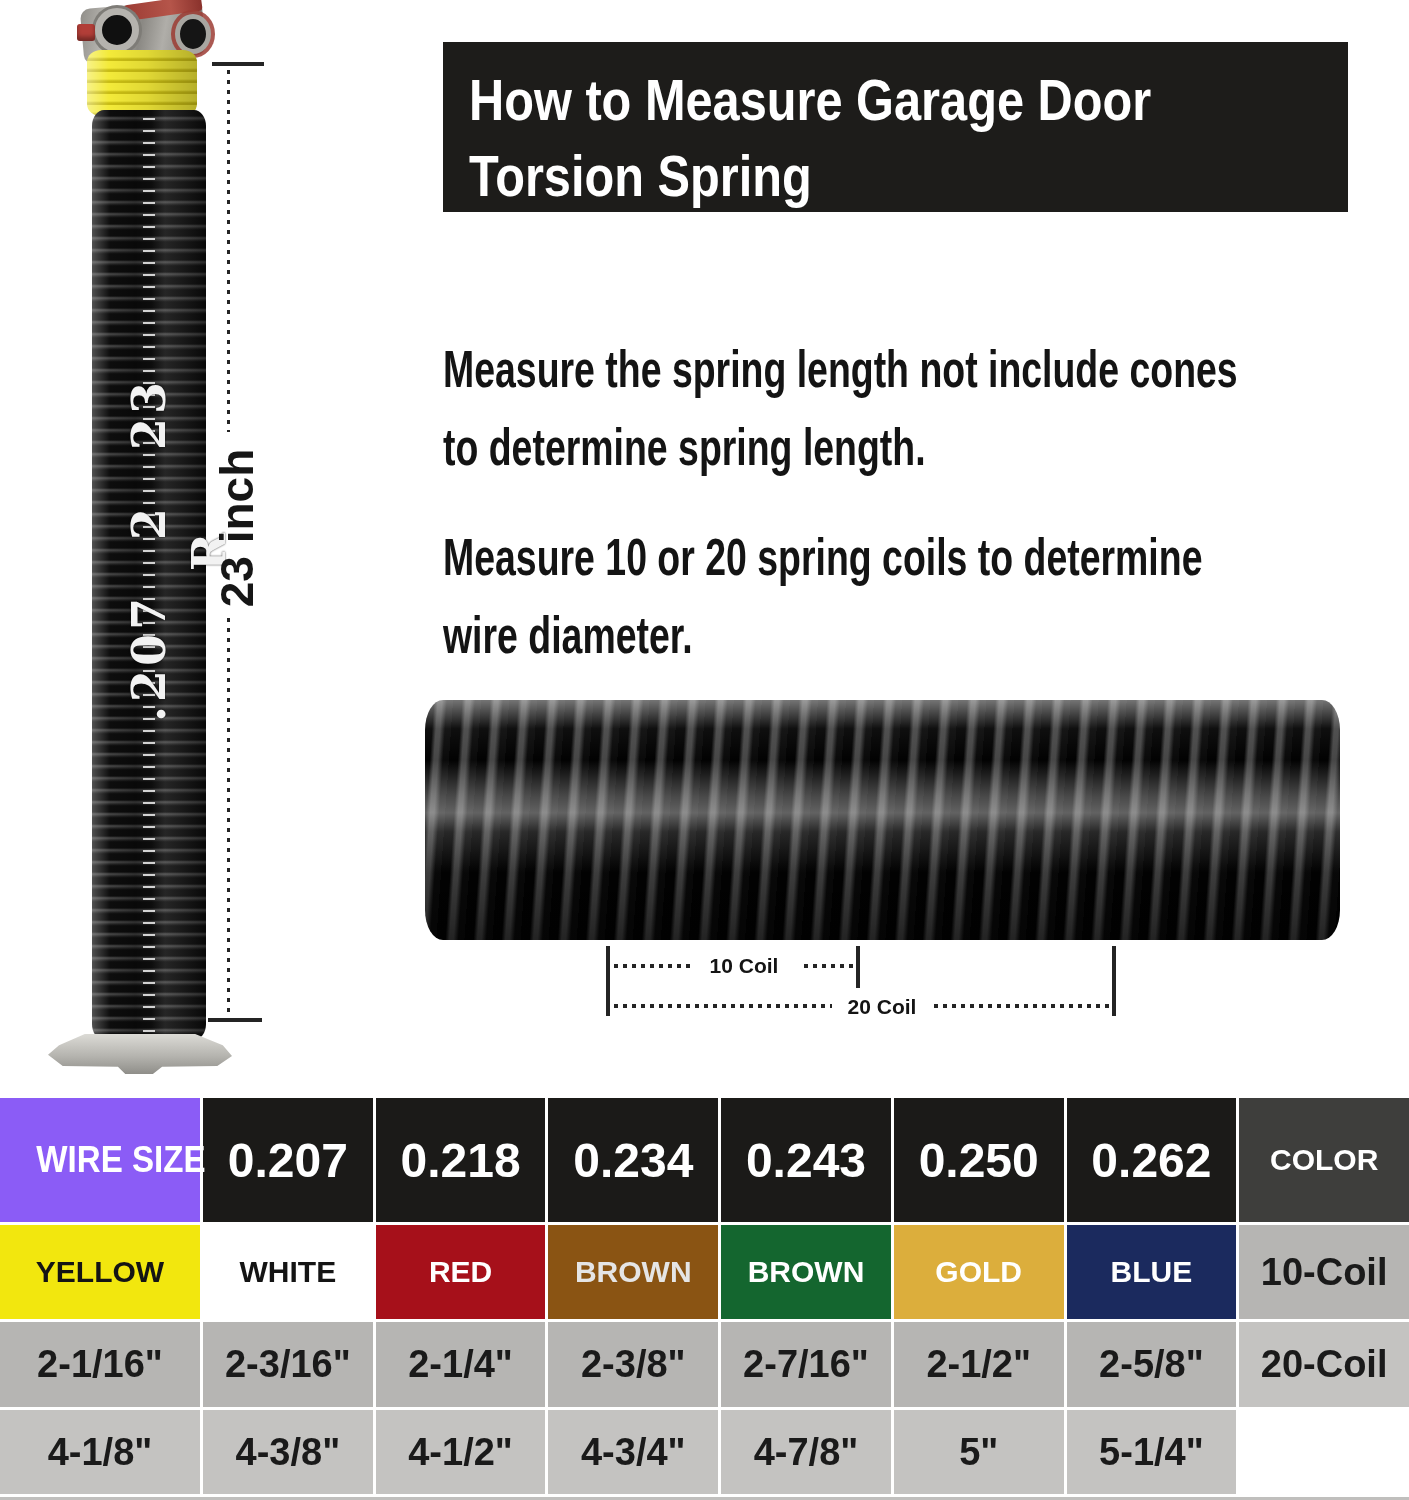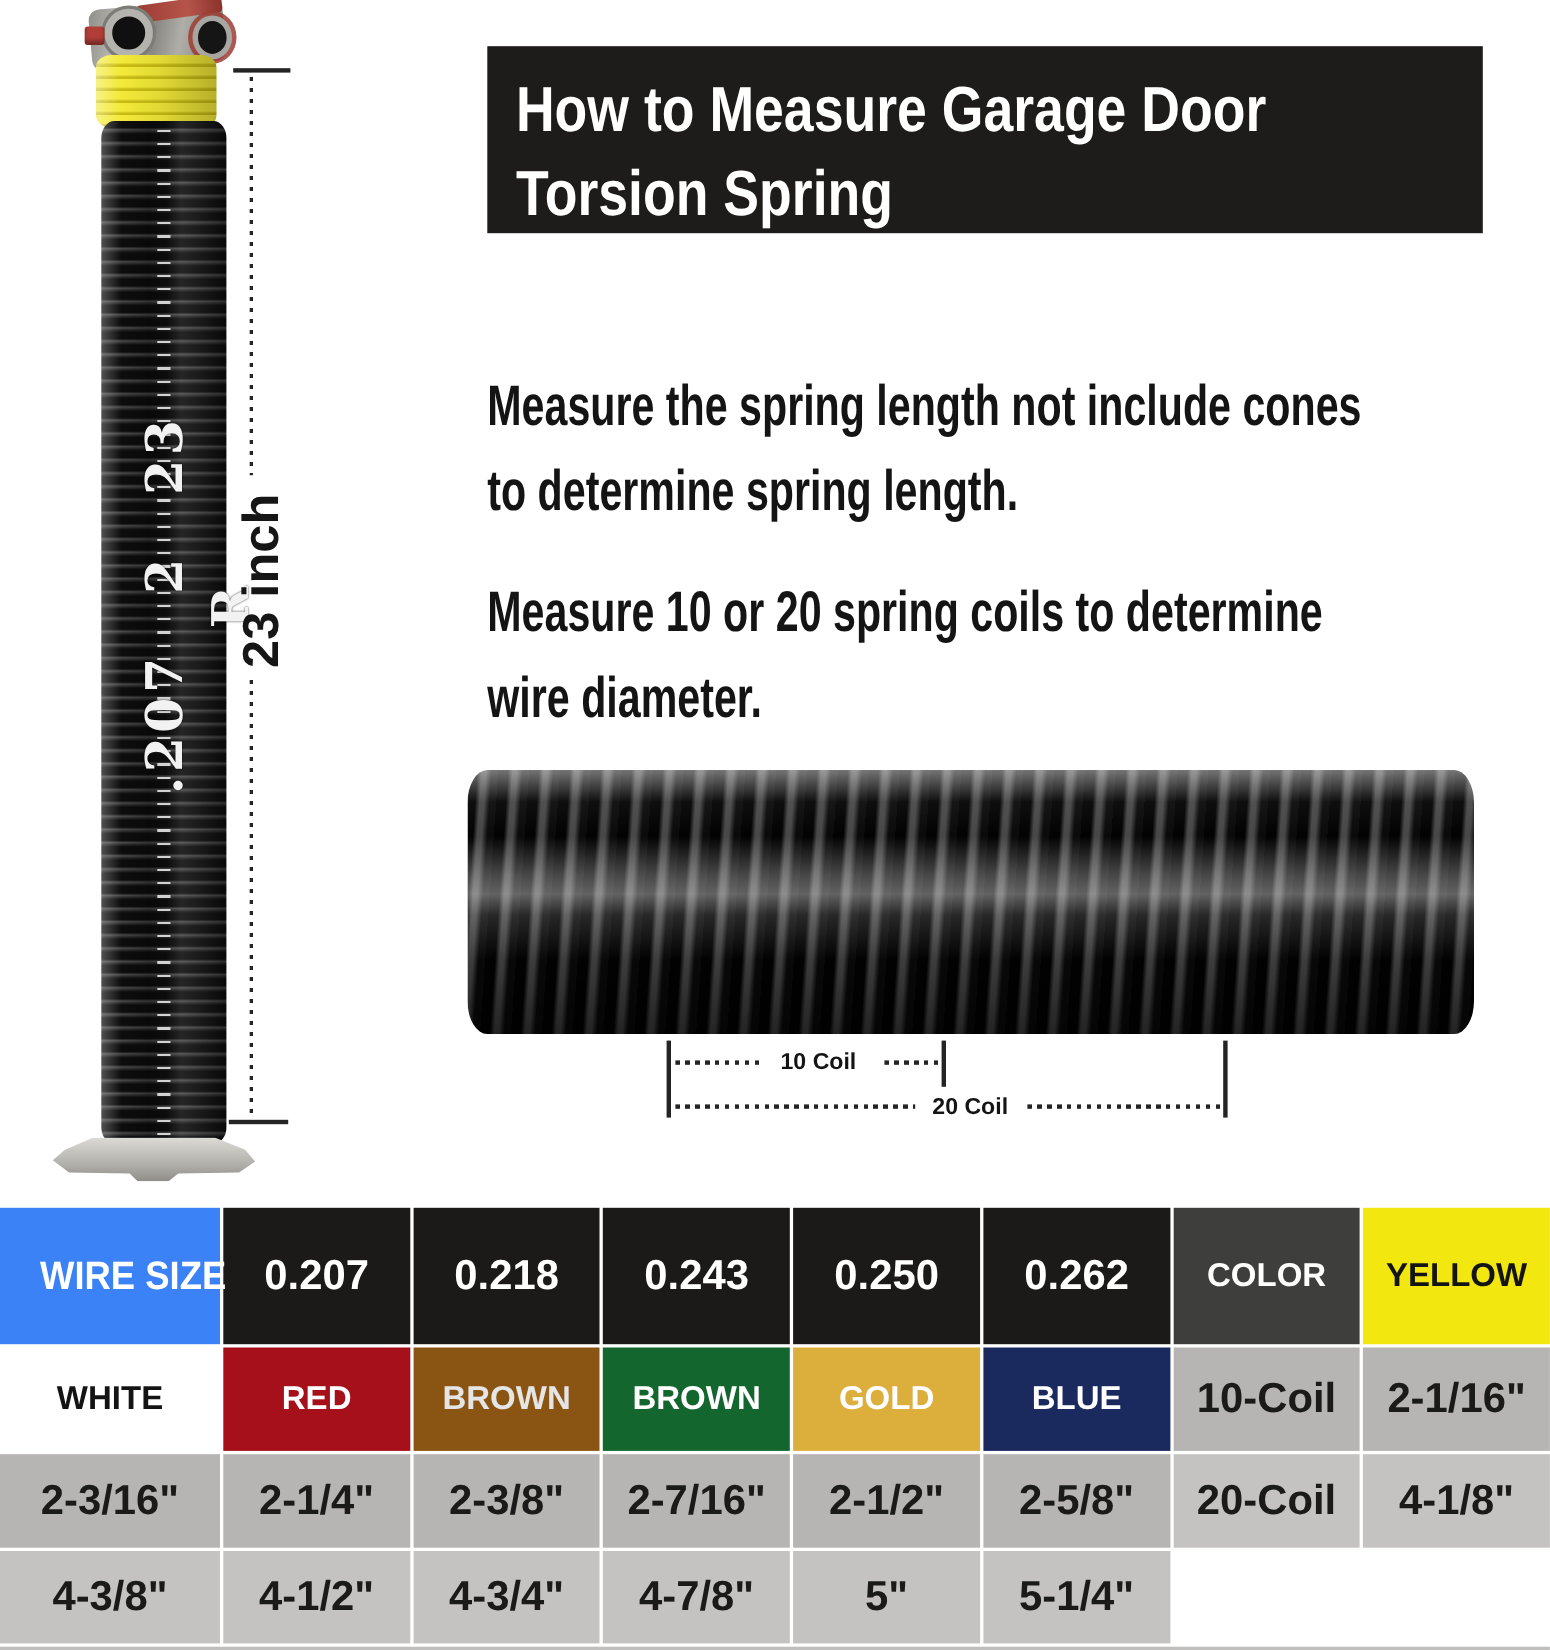--- a/index.html
+++ b/index.html
@@ -128,7 +128,7 @@
 
   <div class="abs spec-table">
 
-    <div class="tcell r1 hdr" style="background-color: #3b82f6; padding-left: 41px;">
+    <div class="tcell r1 hdr" style="background-color: #8b5cf6; padding-left: 41px;">
         <span class="cnd" style="transform:scaleX(.92);transform-origin:center;">WIRE SIZE</span>
       </div>
     <div class="tcell r1" style="background-color: rgb(27, 26, 24);">0.207</div>

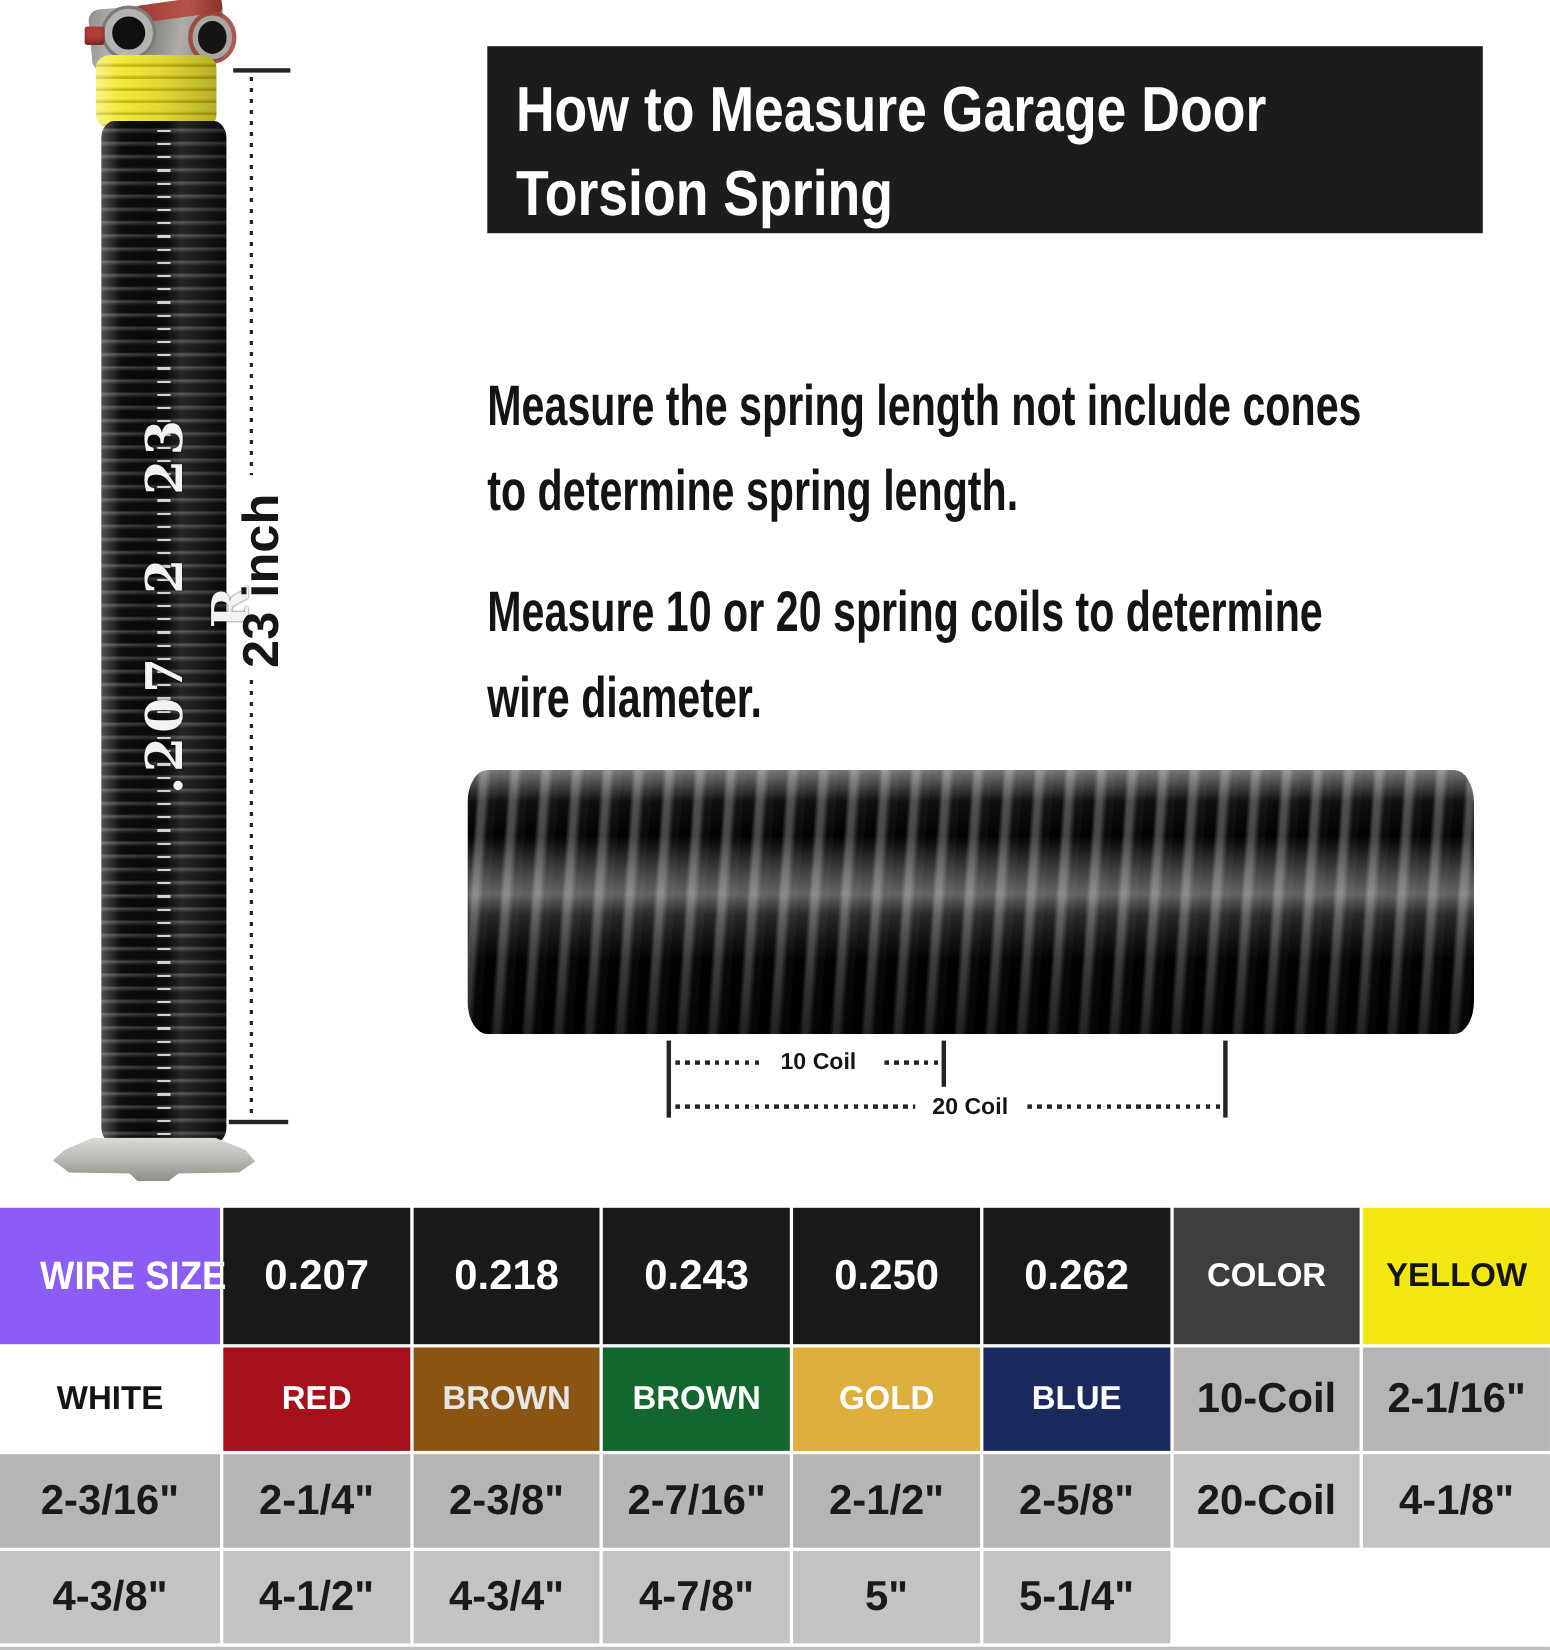--- a/index.html
+++ b/index.html
@@ -71,7 +71,7 @@
     grid-template-rows:124px 94px 85px 84px 3px;
     gap:3px;background:#ffffff;}
   .tcell{display:flex;align-items:center;justify-content:center;white-space:nowrap;}
-  .r1{color:#ffffff;font-size:38px;}
+  .r1{color:#ffffff;font-size:48px;}
   .r1.hdr{font-size:36px;}
   .r2{font-size:30px;}
   .r34{color:#1a1a1a;font-size:38px;}

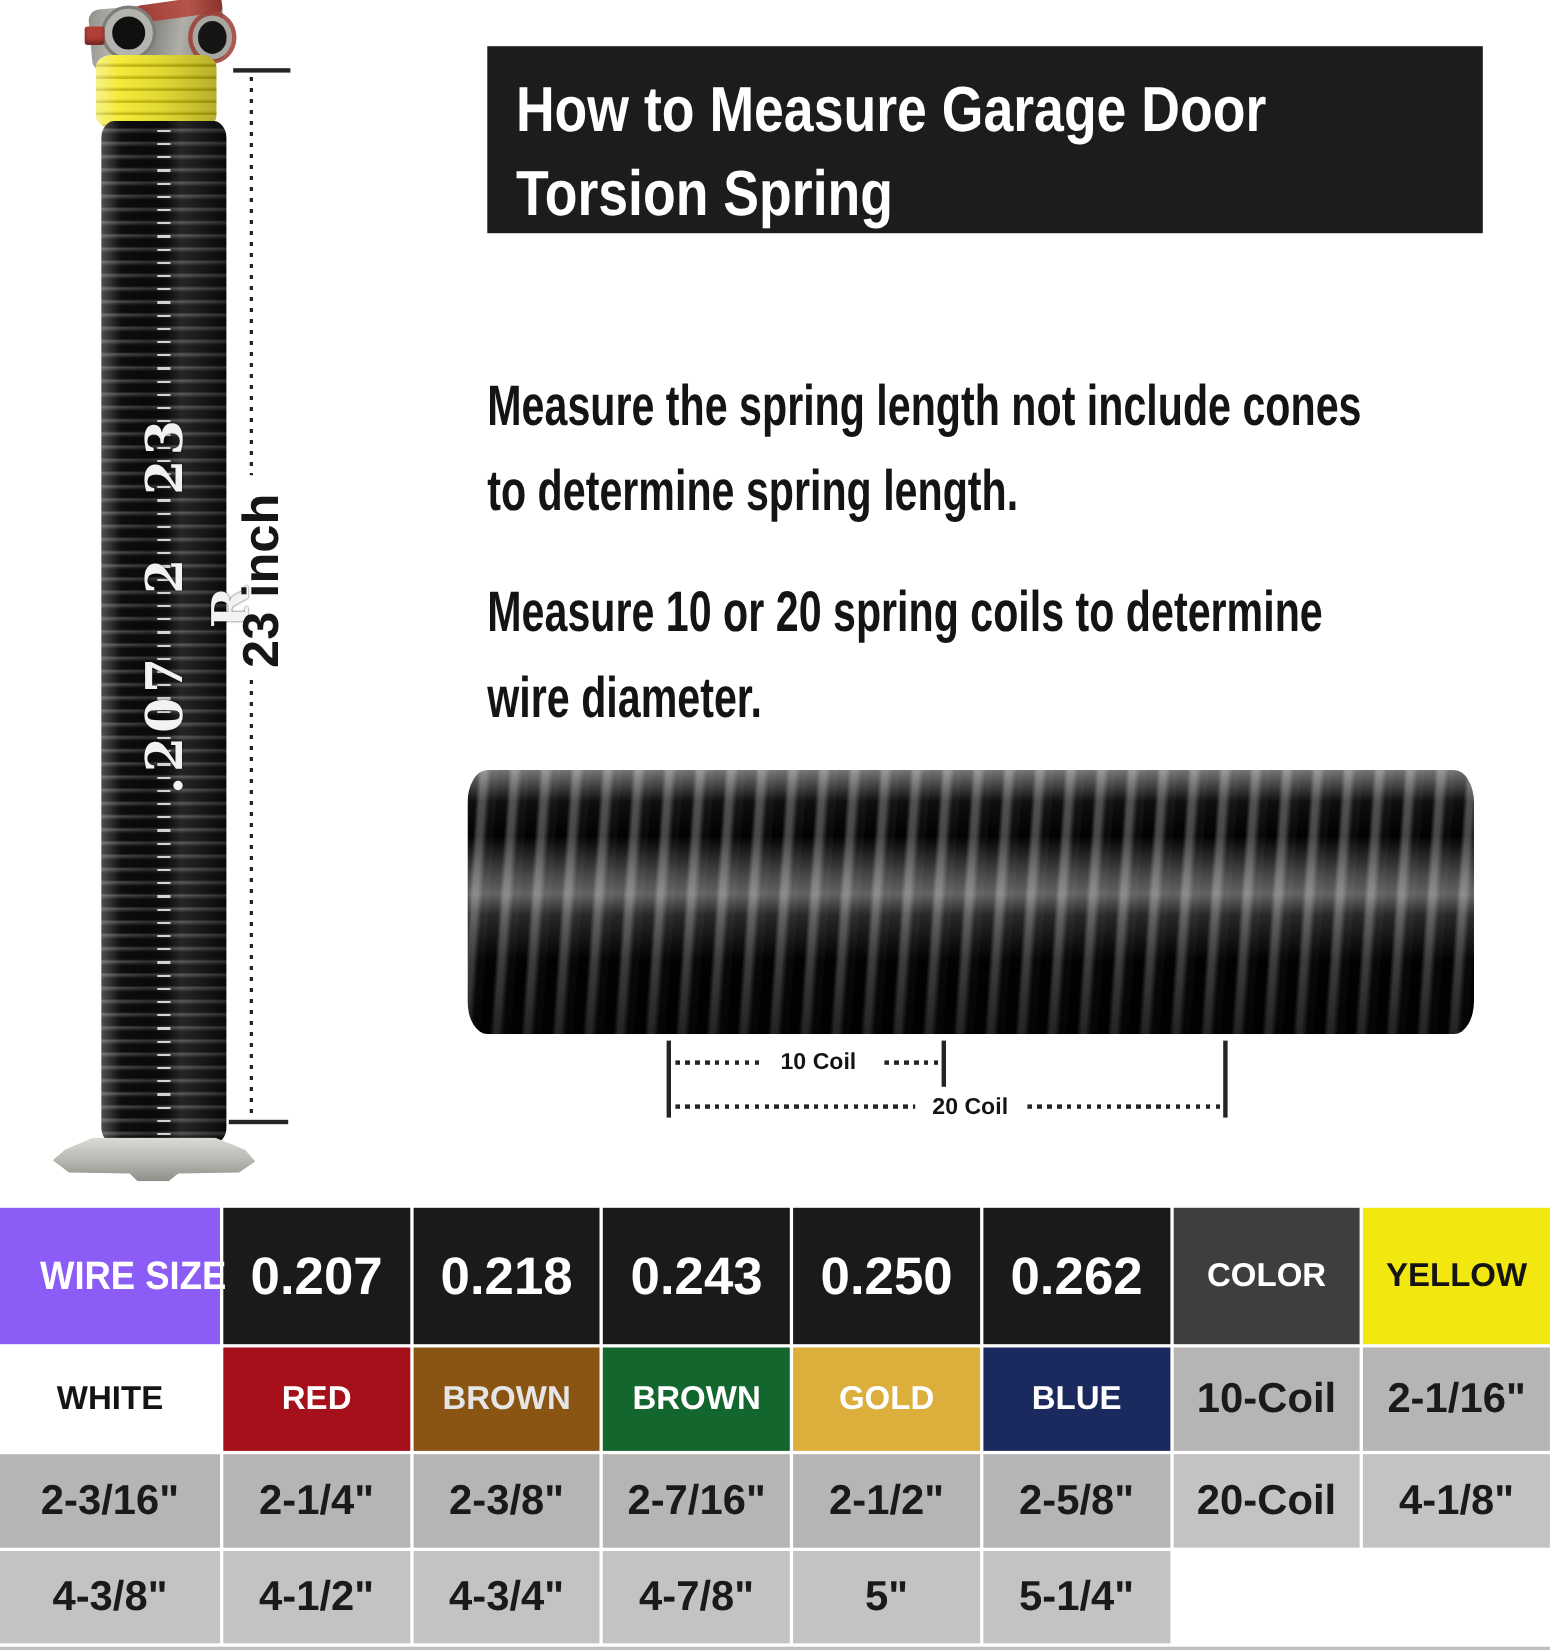--- a/index.html
+++ b/index.html
@@ -133,6 +133,7 @@
       </div>
     <div class="tcell r1" style="background-color: rgb(27, 26, 24);">0.207</div>
     <div class="tcell r1" style="background-color: rgb(27, 26, 24);">0.218</div>
+    <div class="tcell r1" style="background-color: rgb(27, 26, 24);">0.234</div>
     <div class="tcell r1" style="background-color: rgb(27, 26, 24);">0.243</div>
     <div class="tcell r1" style="background-color: rgb(27, 26, 24);">0.250</div>
     <div class="tcell r1" style="background-color: rgb(27, 26, 24);">0.262</div>

